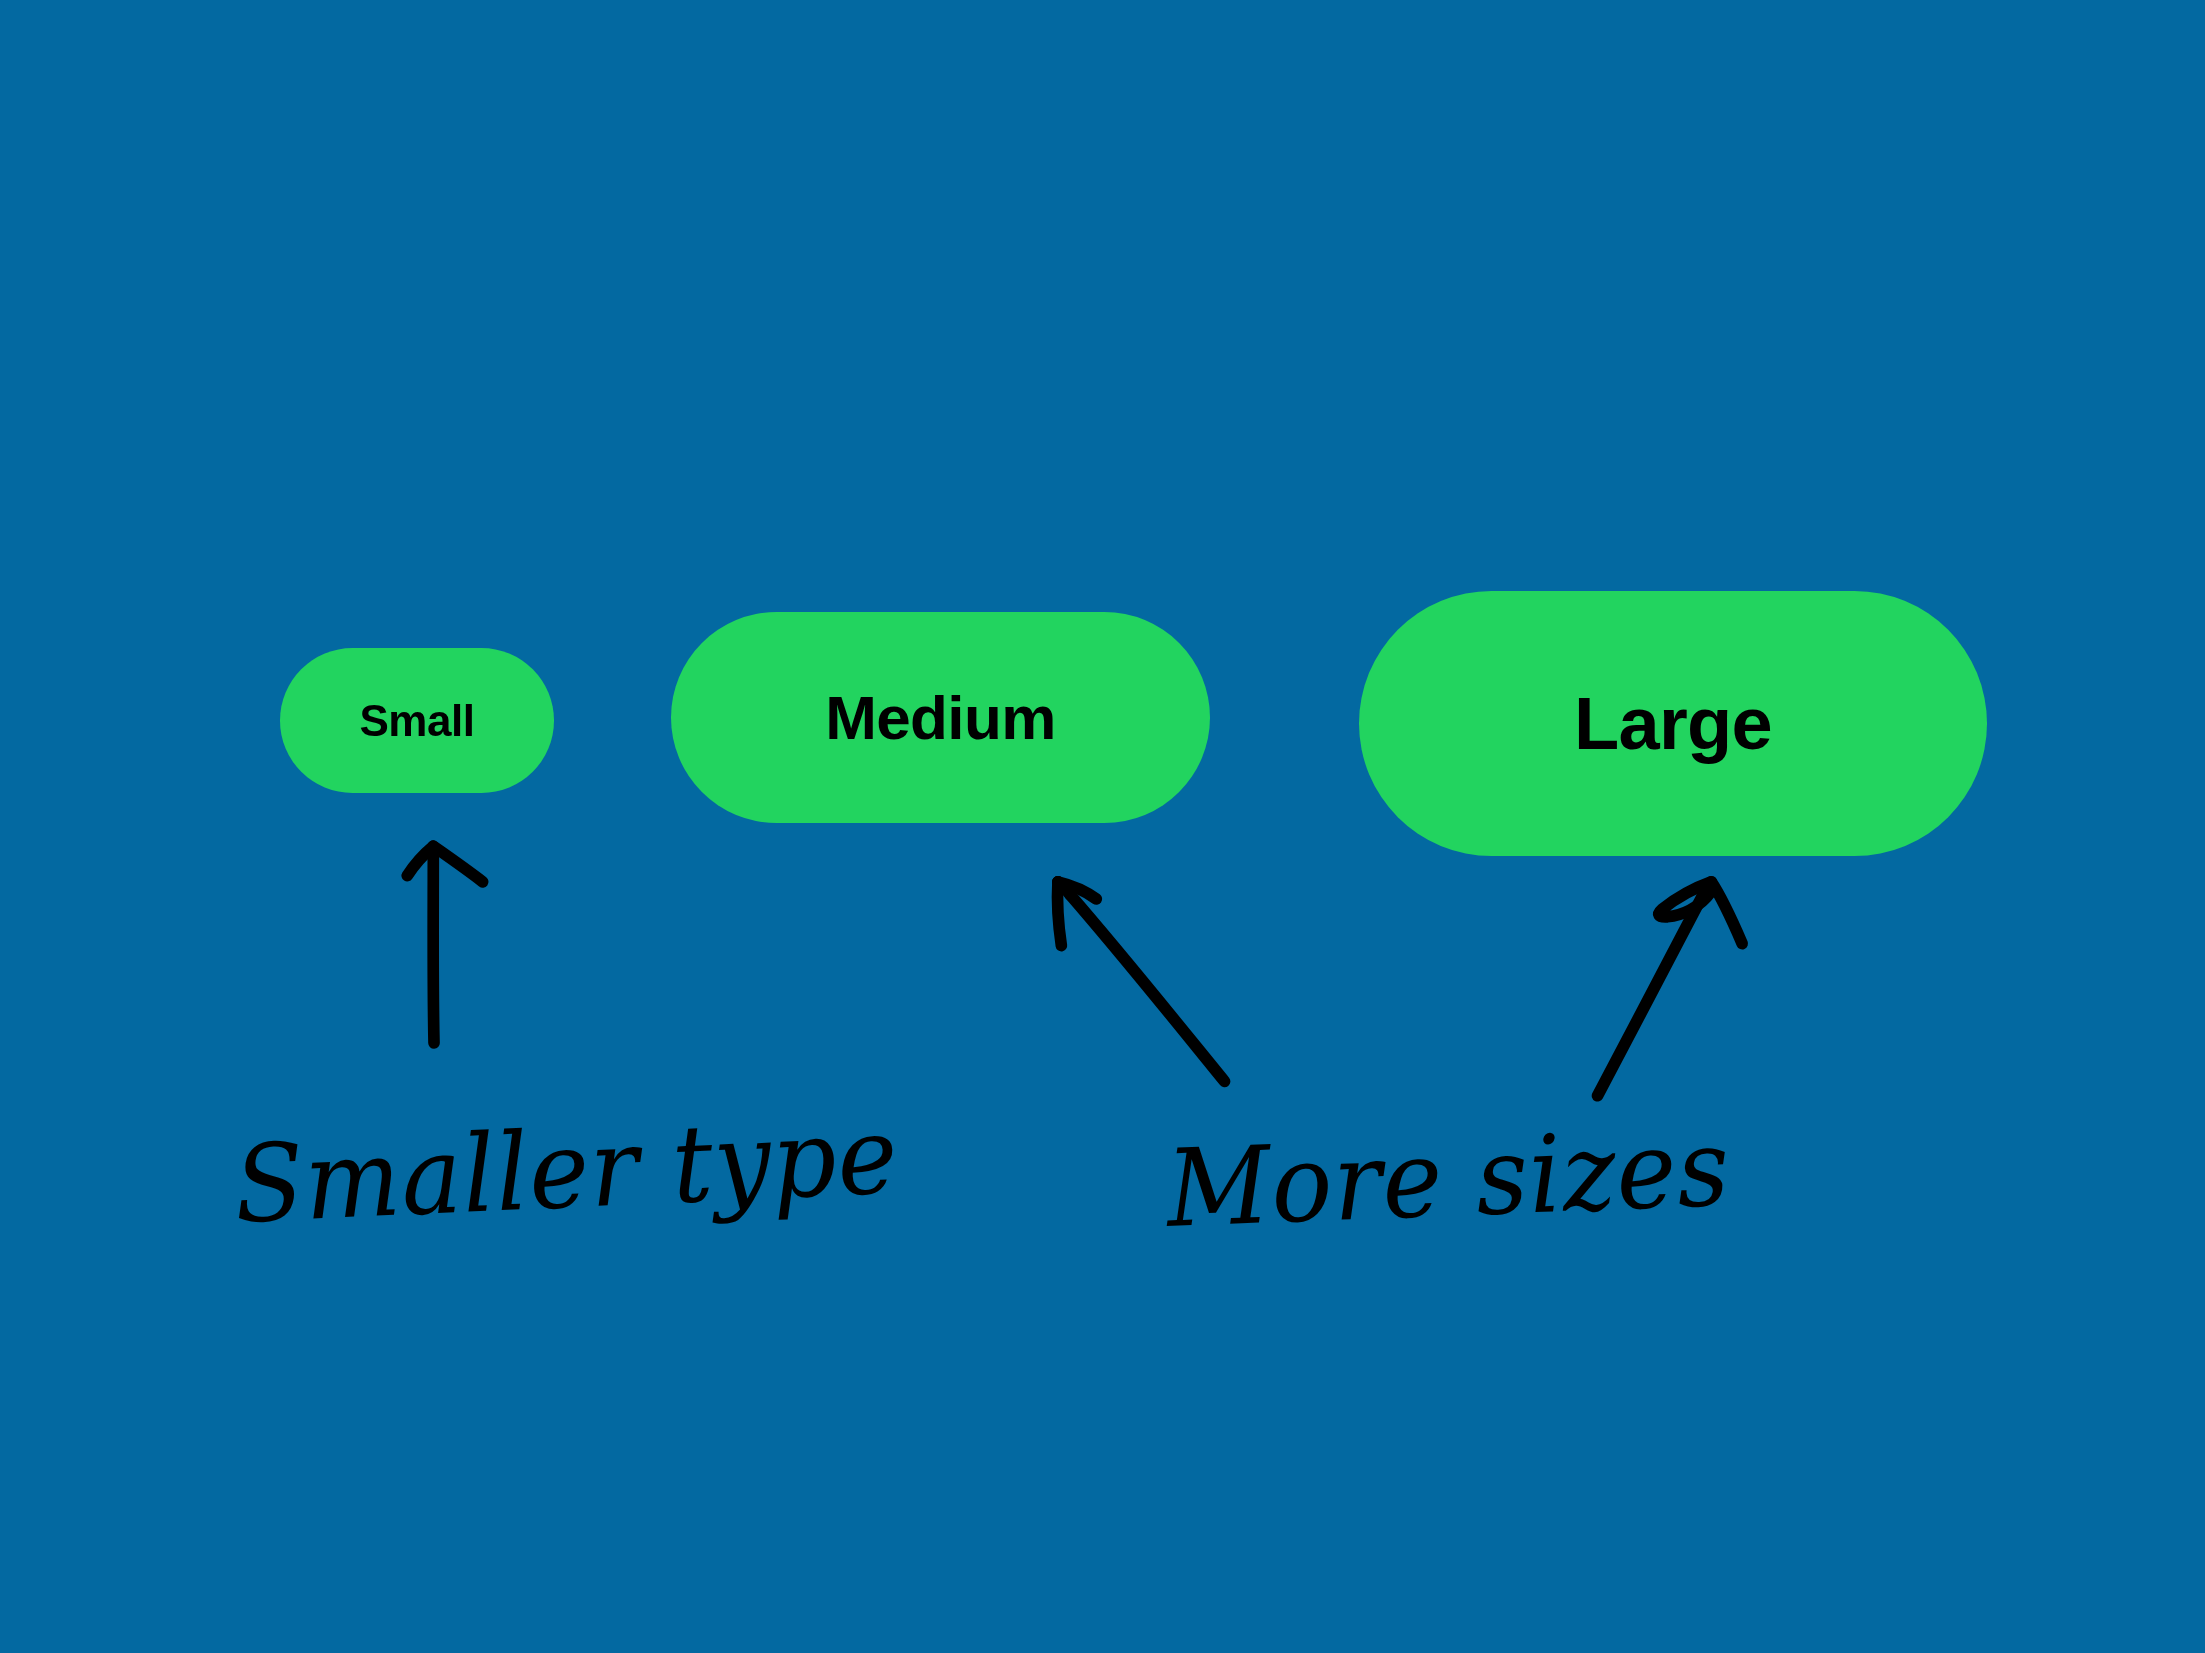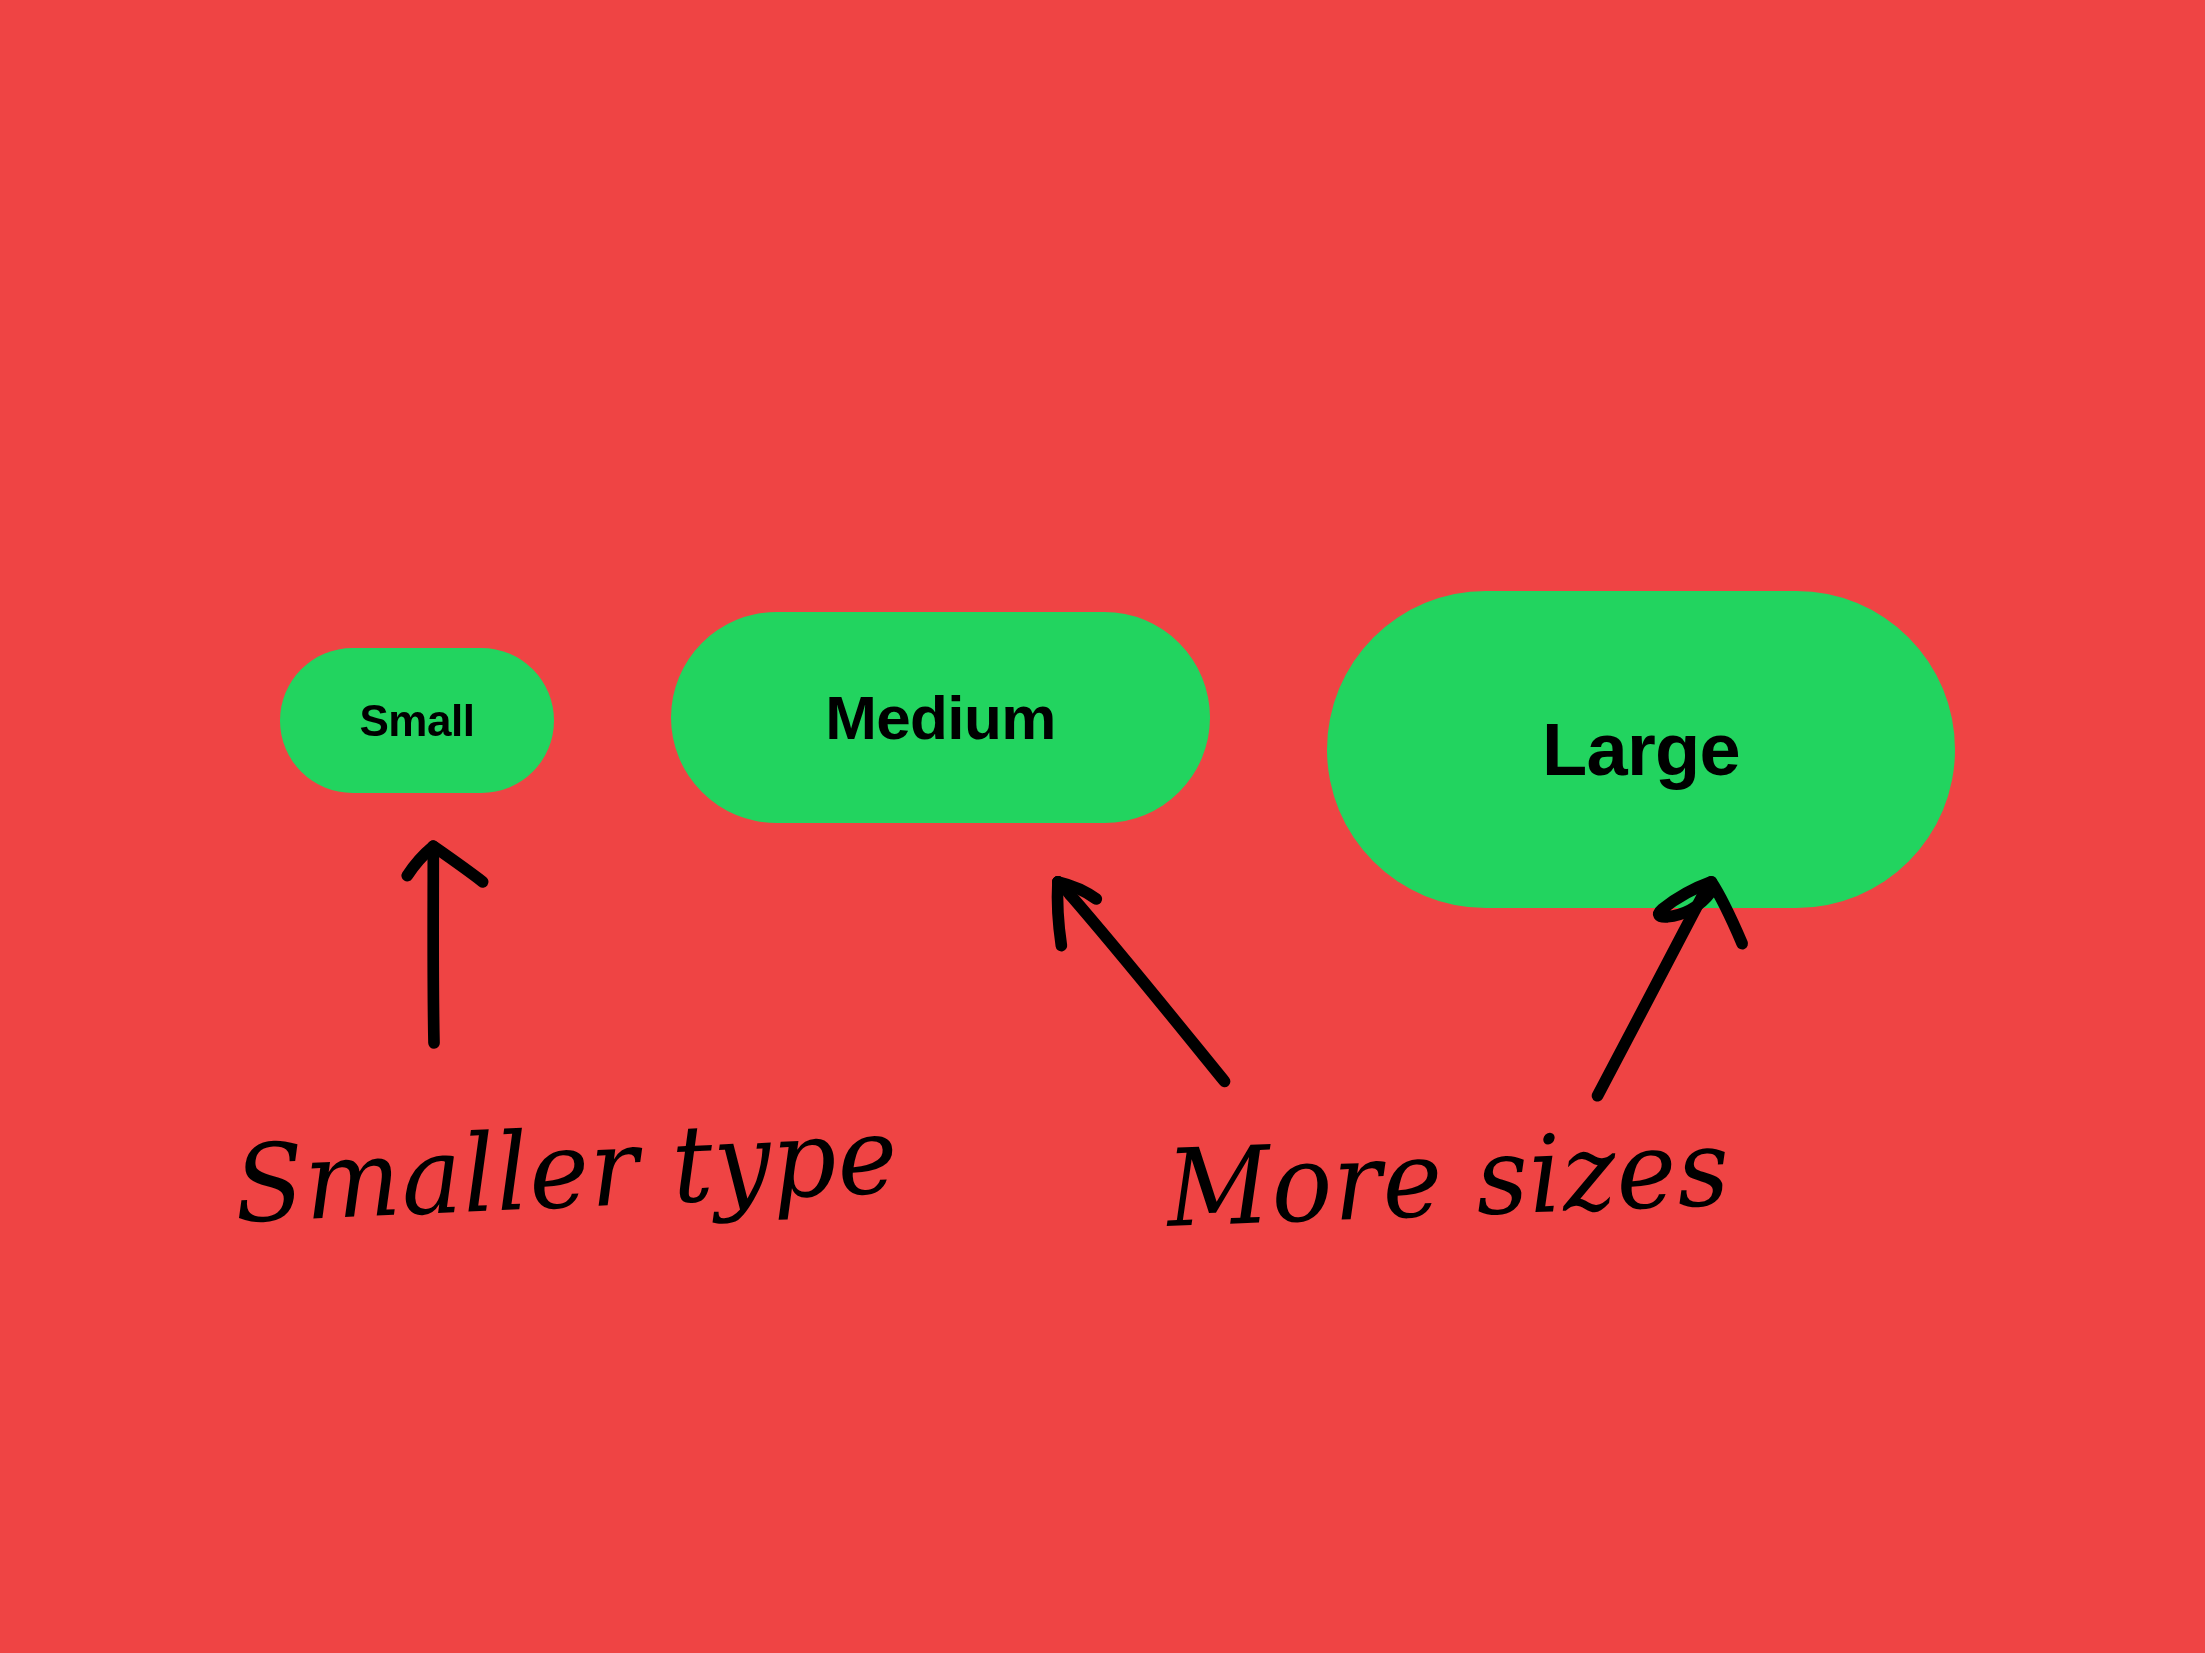--- a/index.html
+++ b/index.html
@@ -15,7 +15,7 @@
     position: relative;
     width: 2205px;
     height: 1654px;
-    background: #ef4444;
+    background: #0369a1;
     overflow: hidden;
   }
 

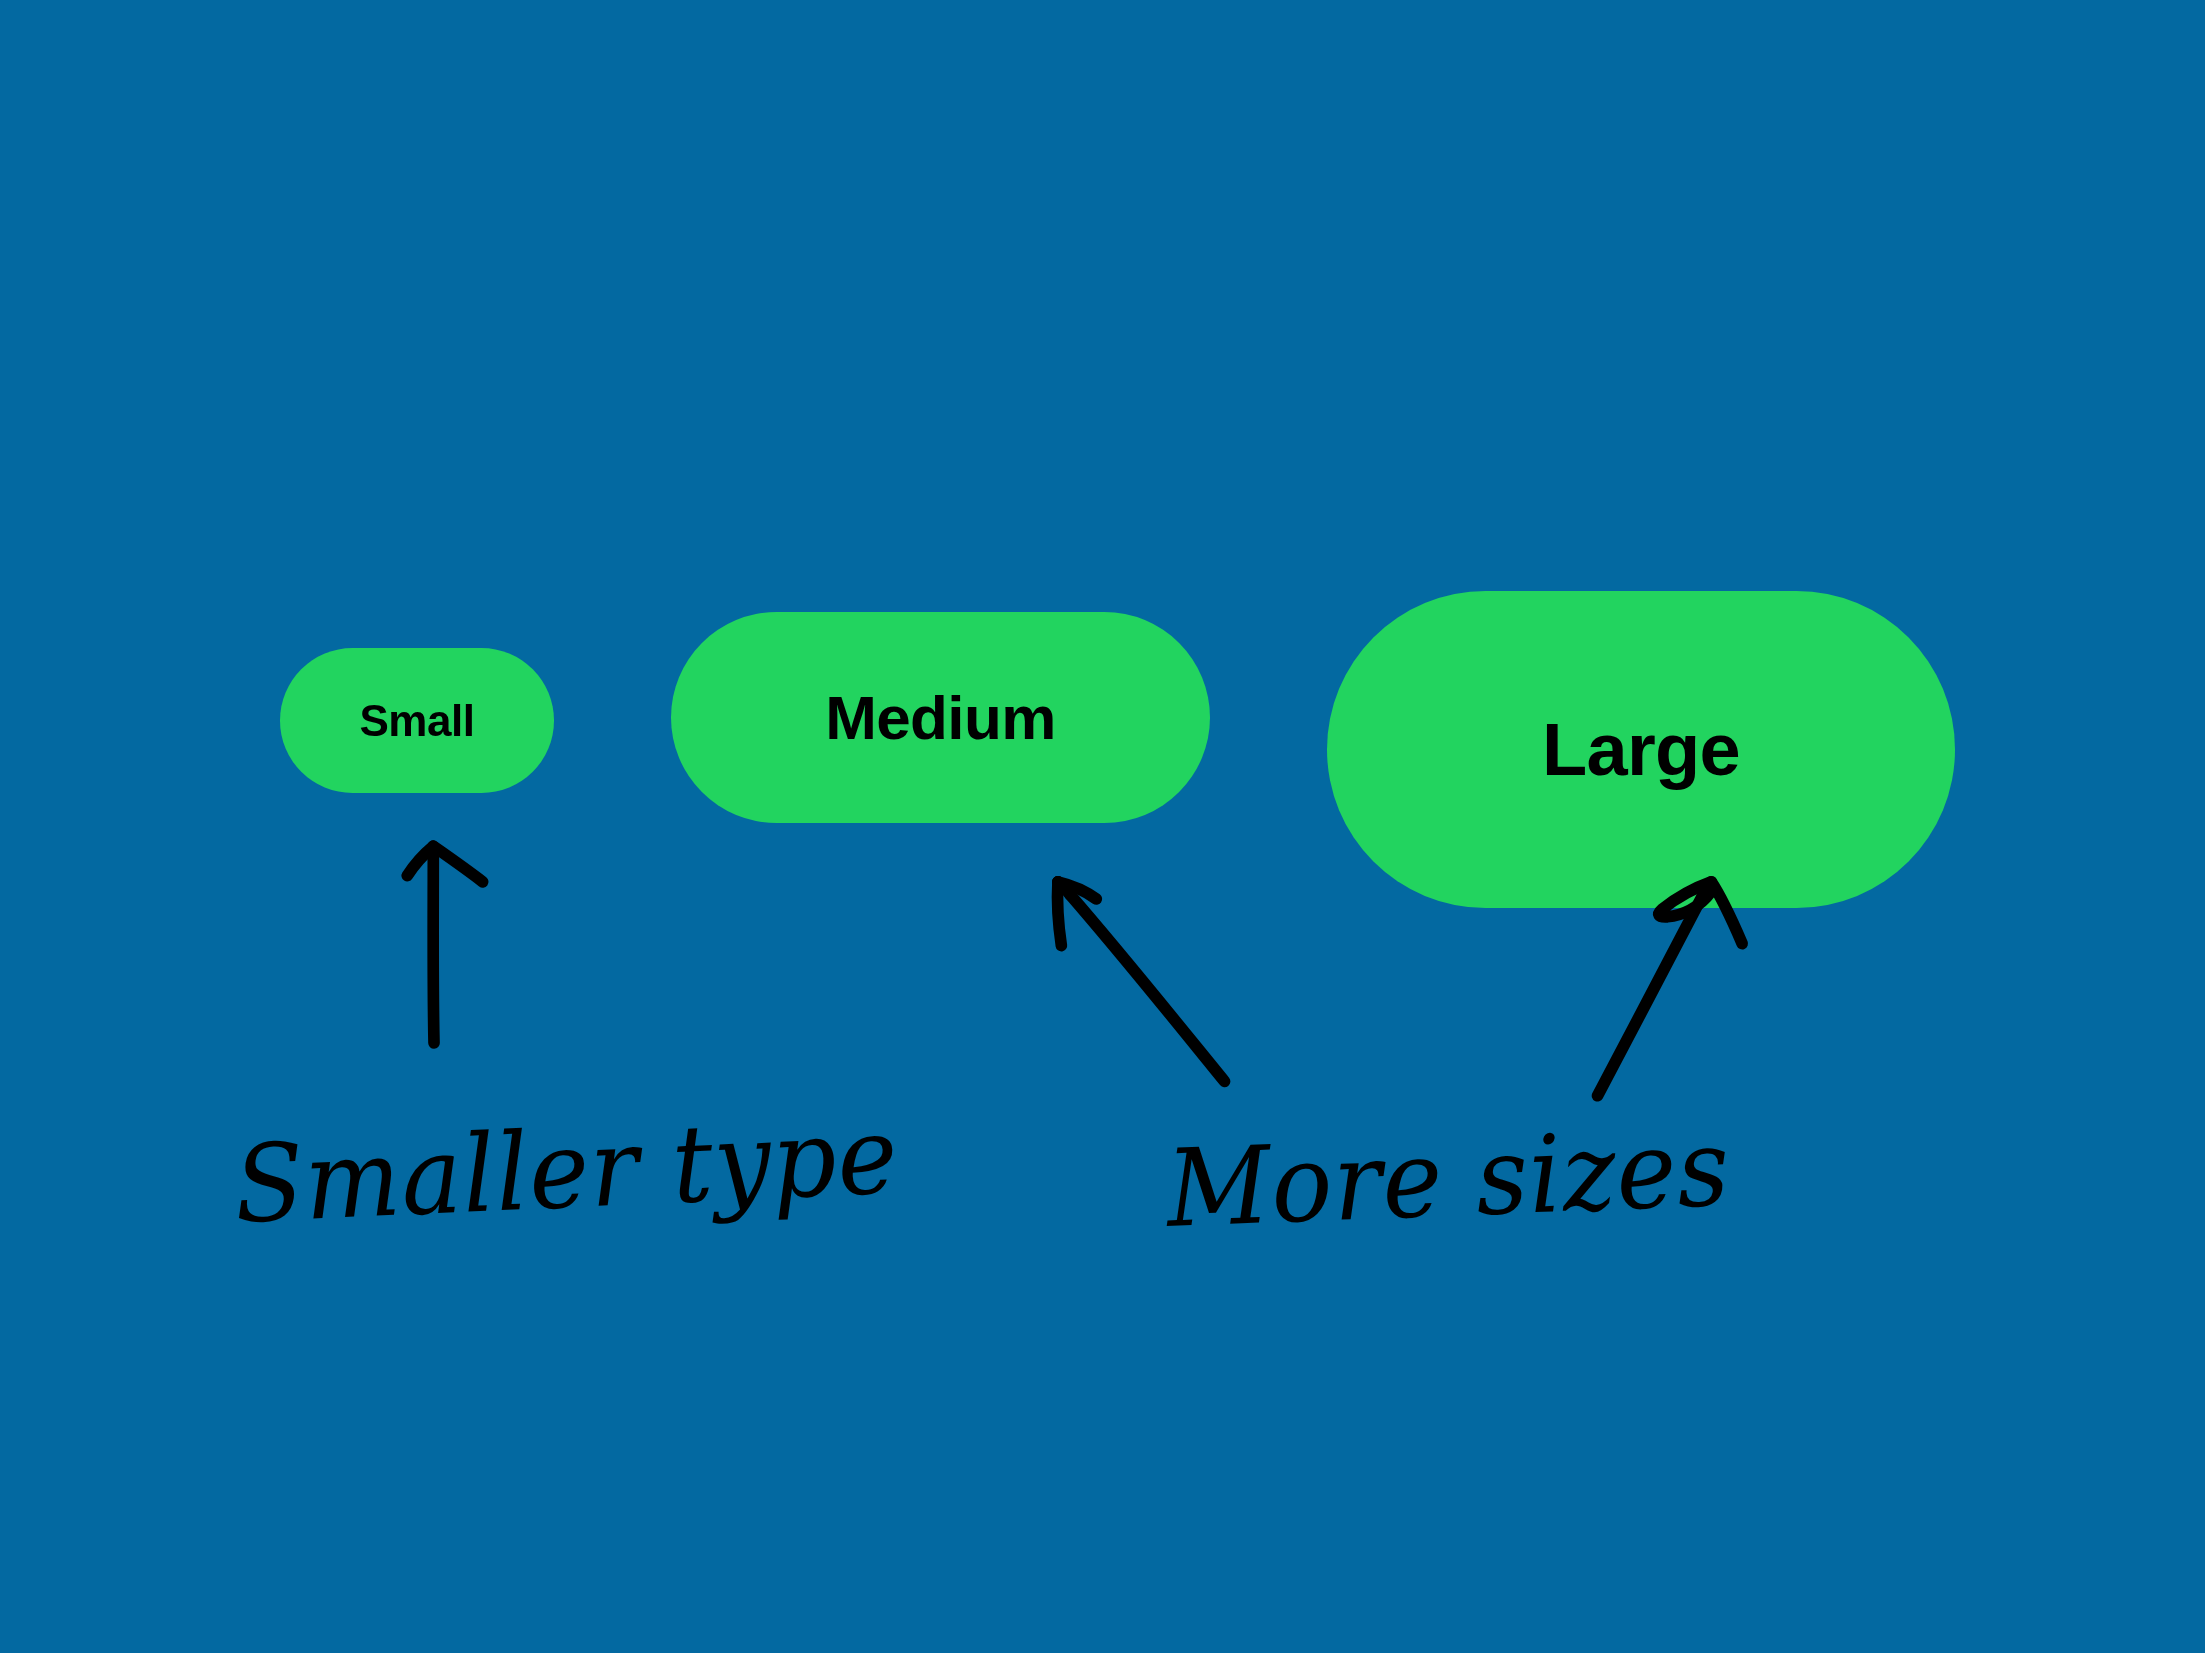--- a/index.html
+++ b/index.html
@@ -53,10 +53,10 @@
     font-size: 62px;
   }
   #btn-large {
-    left: 1327px;
+    left: 1359px;
     top: 591px;
     width: 628px;
-    height: 317px;
+    height: 265px;
     font-size: 74px;
   }
 

